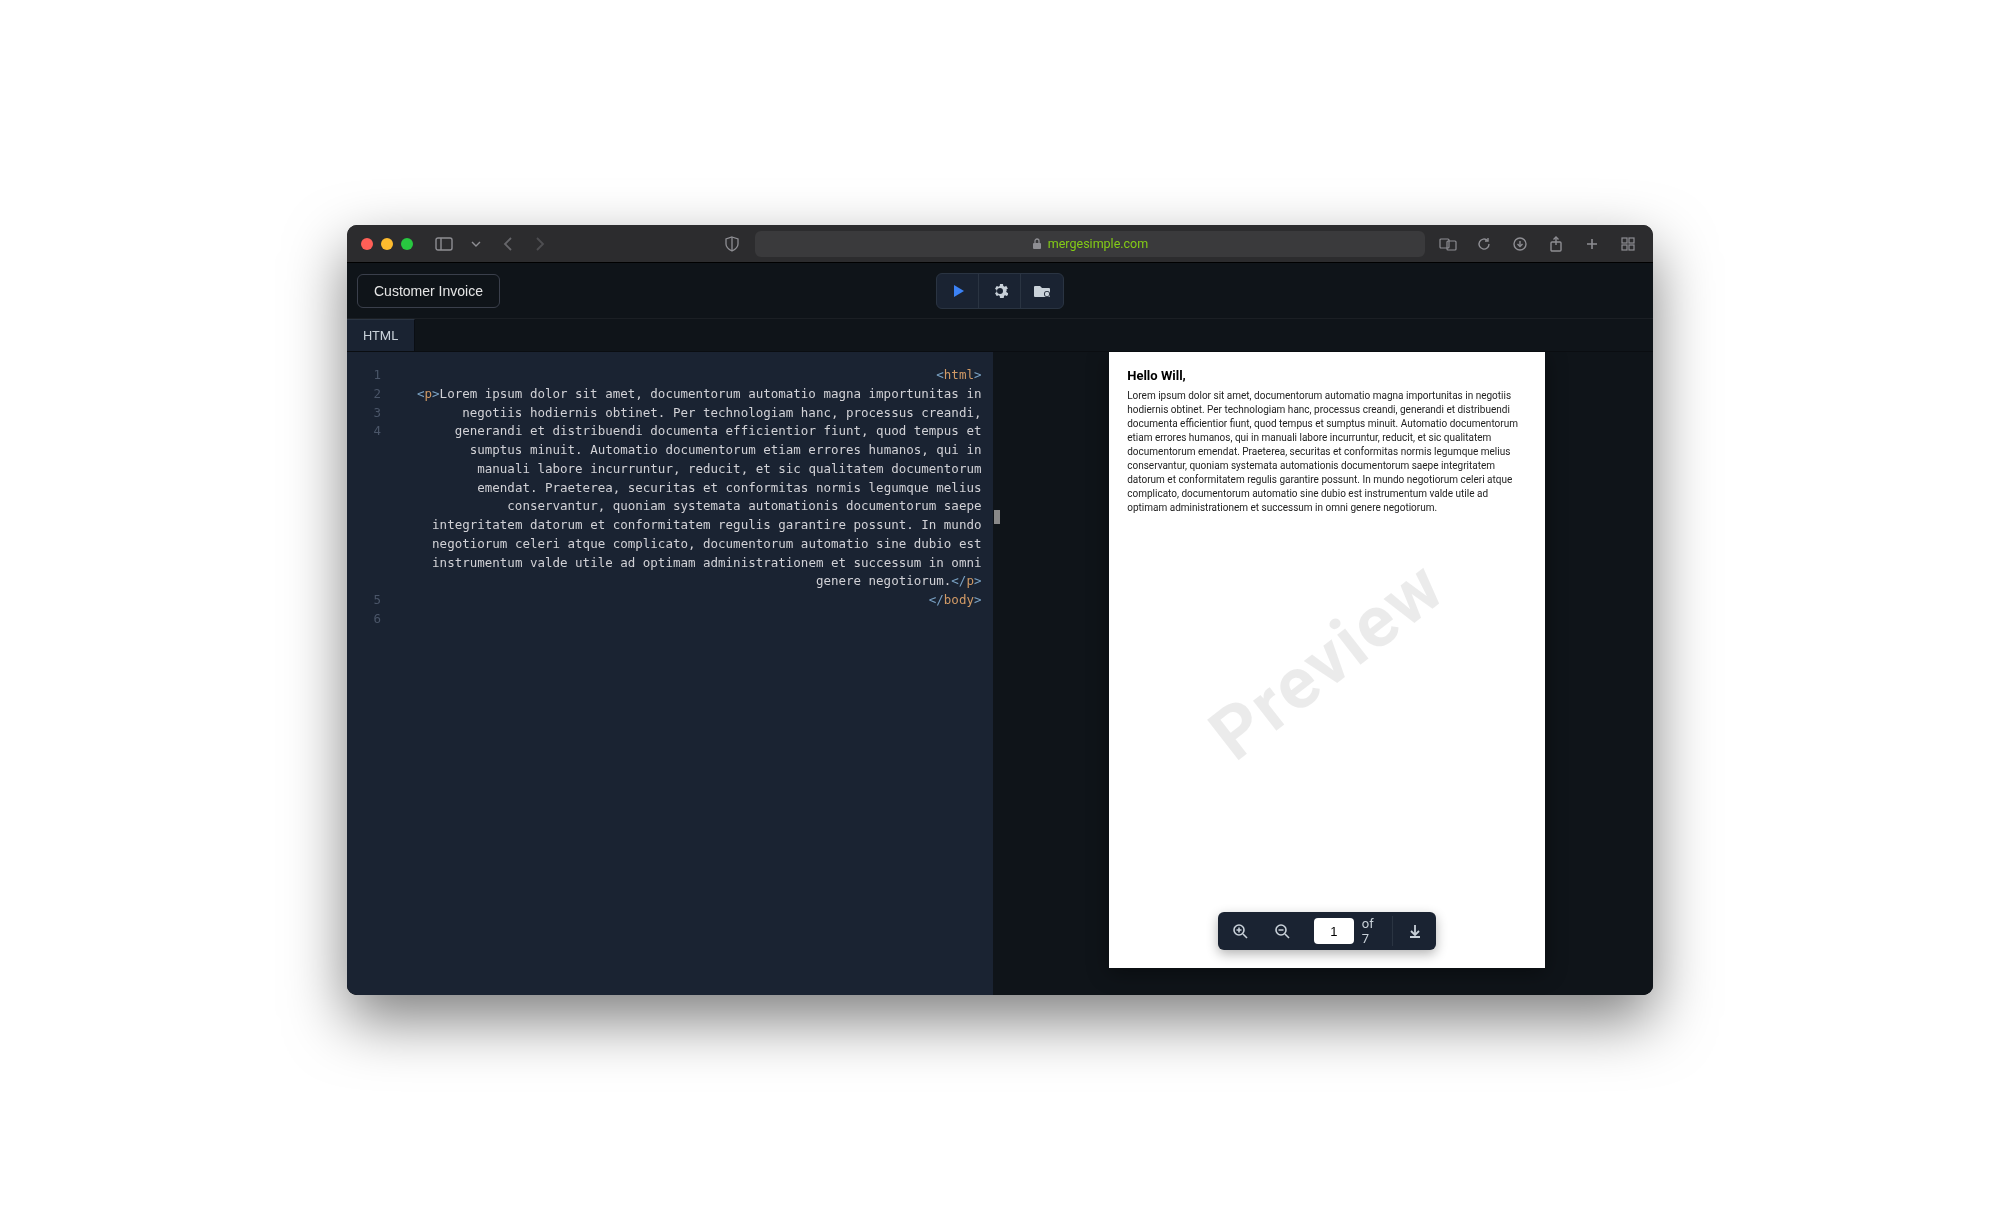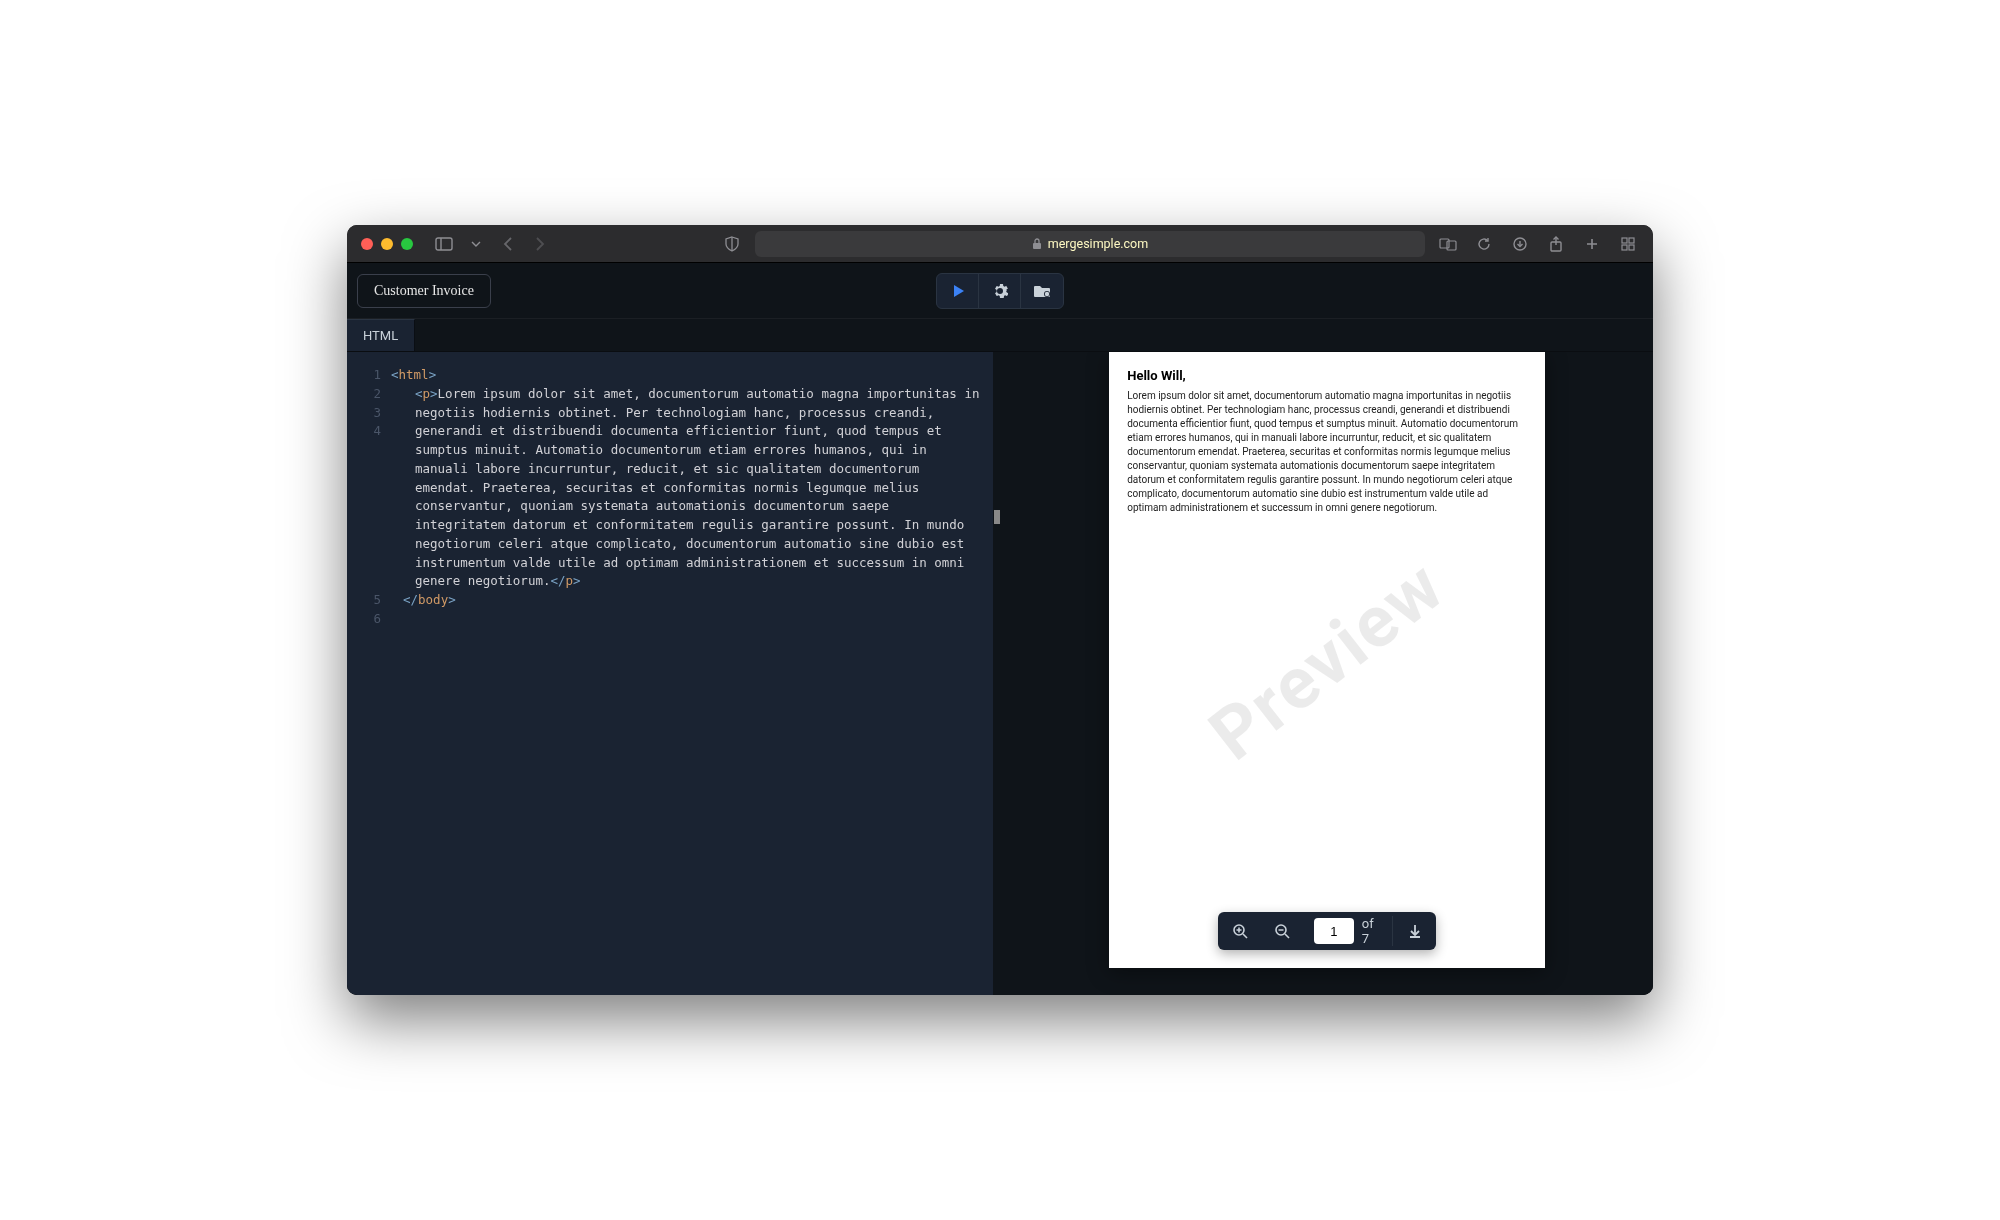--- a/index.html
+++ b/index.html
@@ -32,7 +32,7 @@
 .addr {
   flex:1; height:26px; background:#3a3a3c; border-radius:6px;
   margin:0 12px; display:flex; align-items:center; justify-content:center;
-  color:#fef9c3; font-size:12.5px; gap:6px;
+  color:#84cc16; font-size:12.5px; gap:6px;
 }
 .tb-right { display:flex; align-items:center; gap:14px; color:#8e8e93; }
 .app-area { flex:1; display:flex; flex-direction:column; background:#0f1419; }

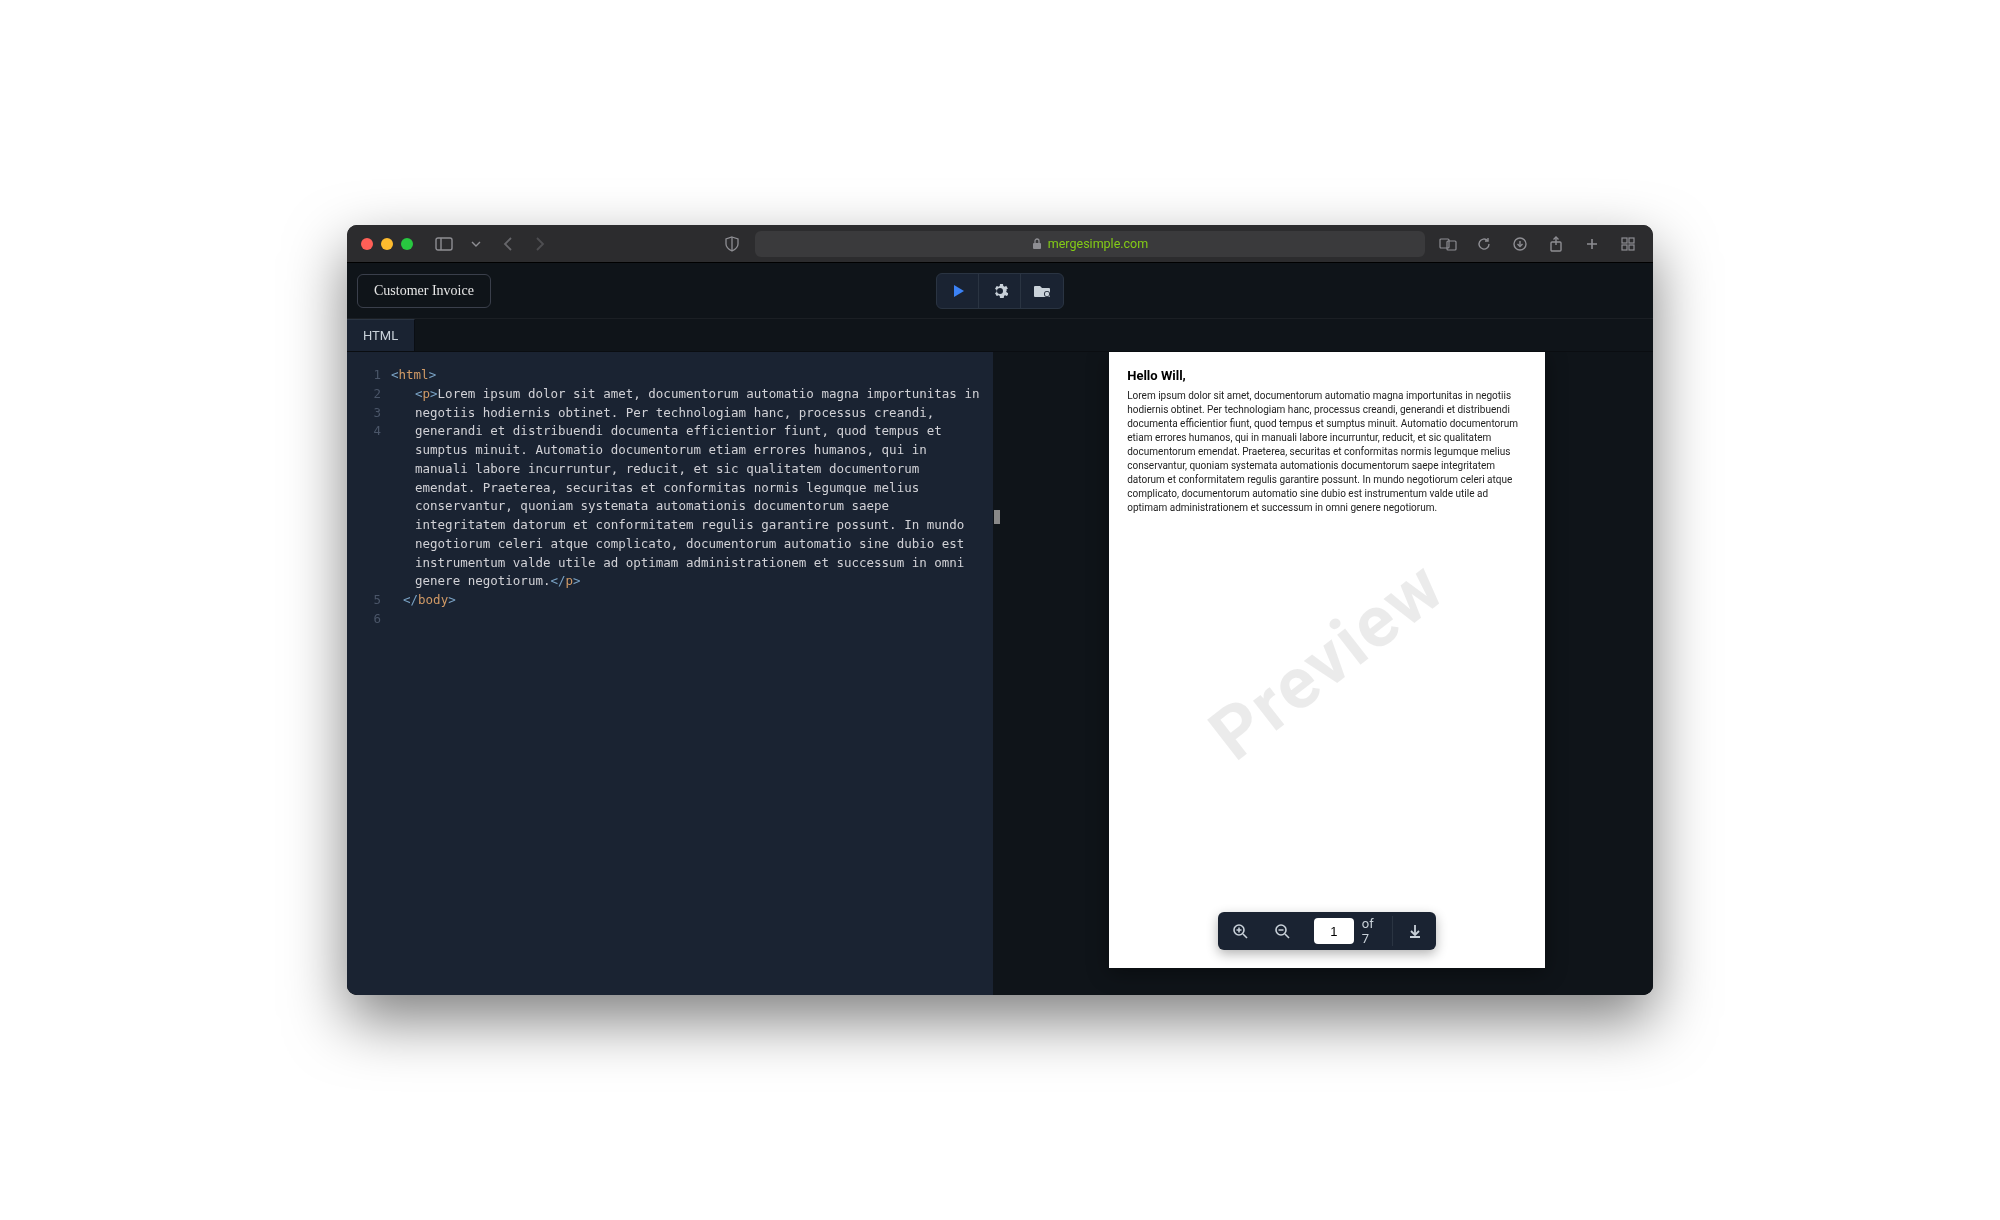--- a/index.html
+++ b/index.html
@@ -43,7 +43,7 @@
 }
 .doc-name-btn {
   background:transparent; border:1px solid #3a3f4b; color:#e6e6e6;
-  font-size:14px; padding:8px 16px; border-radius:6px;font-family:Liberation Serif, serif;
+  font-size:14px; padding:8px 16px; border-radius:6px;
 }
 .center-actions {
   position:absolute; left:50%; transform:translateX(-50%);

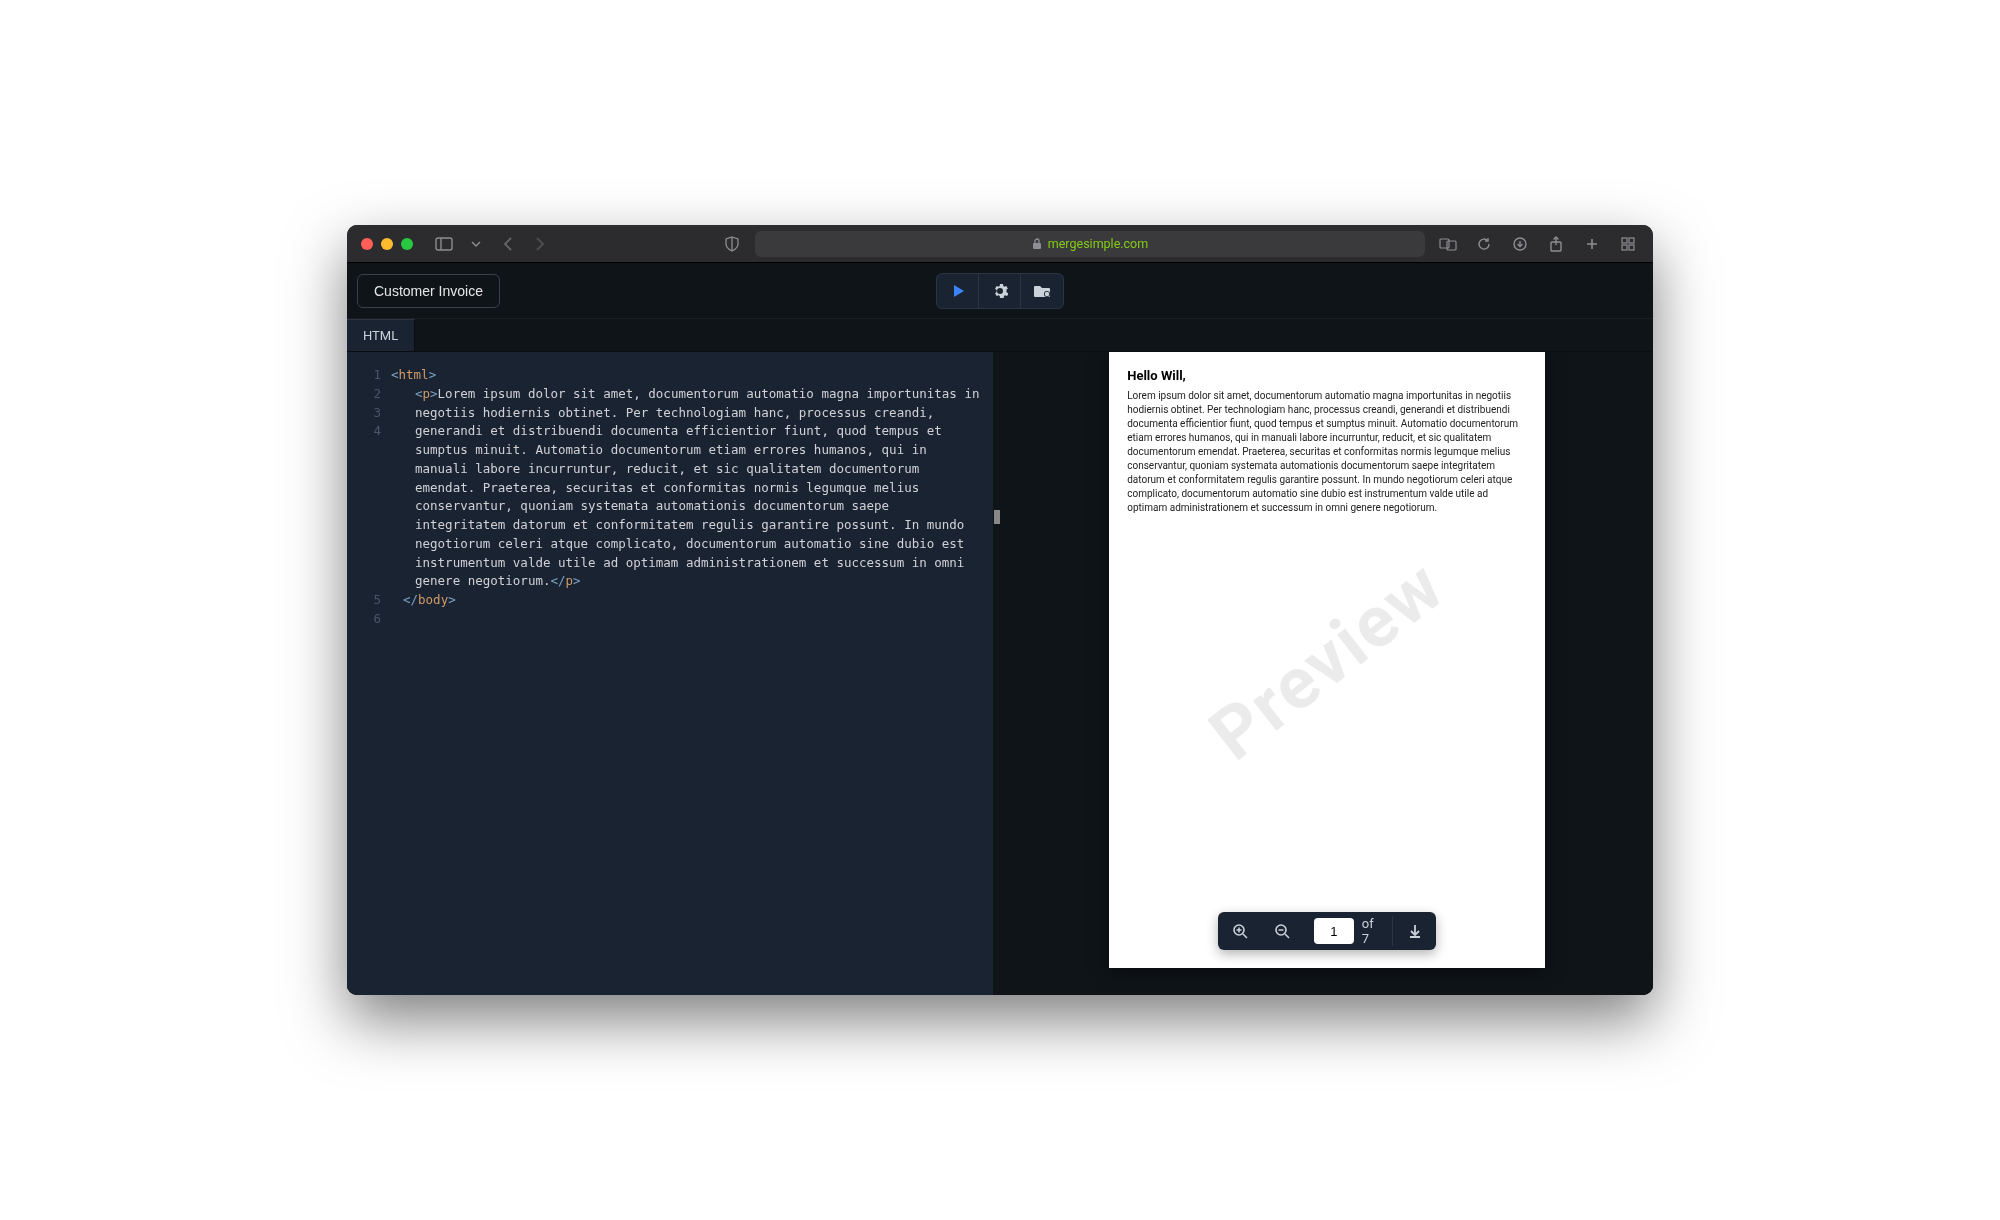--- a/index.html
+++ b/index.html
@@ -76,7 +76,7 @@
 }
 .gutter div { height:18.75px; }
 .code { flex:1; padding:14px 12px 0 0; position:relative; }
-.code-line { min-height:18.75px; white-space:pre-wrap; word-break:break-word; }
+.code-line { min-height:18.75px; white-space:pre-wrap; word-break:break-word;text-align:right; }
 .ind1 { padding-left:0; }
 .ind2 { padding-left:12px; }
 .ind3 { padding-left:24px; }

